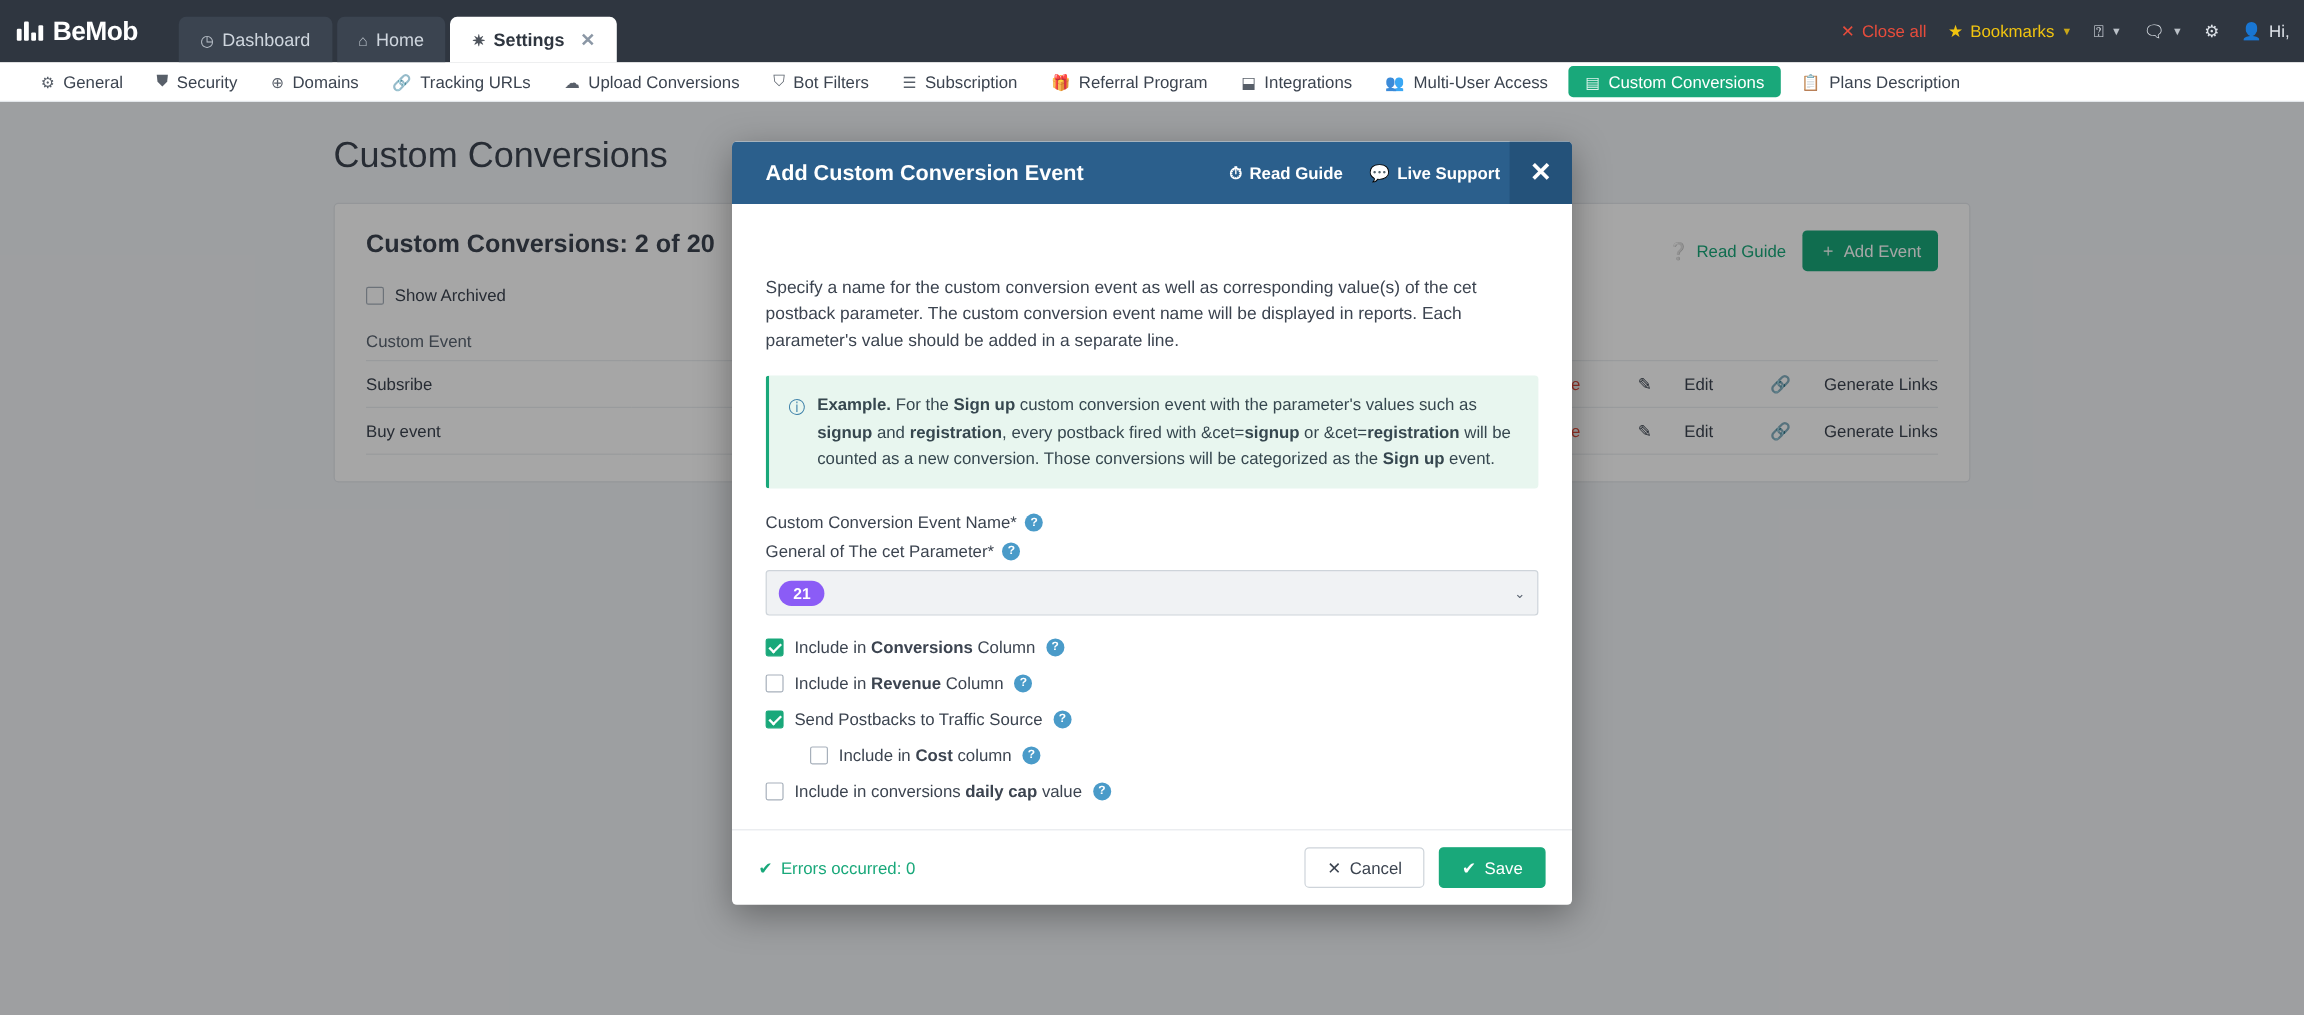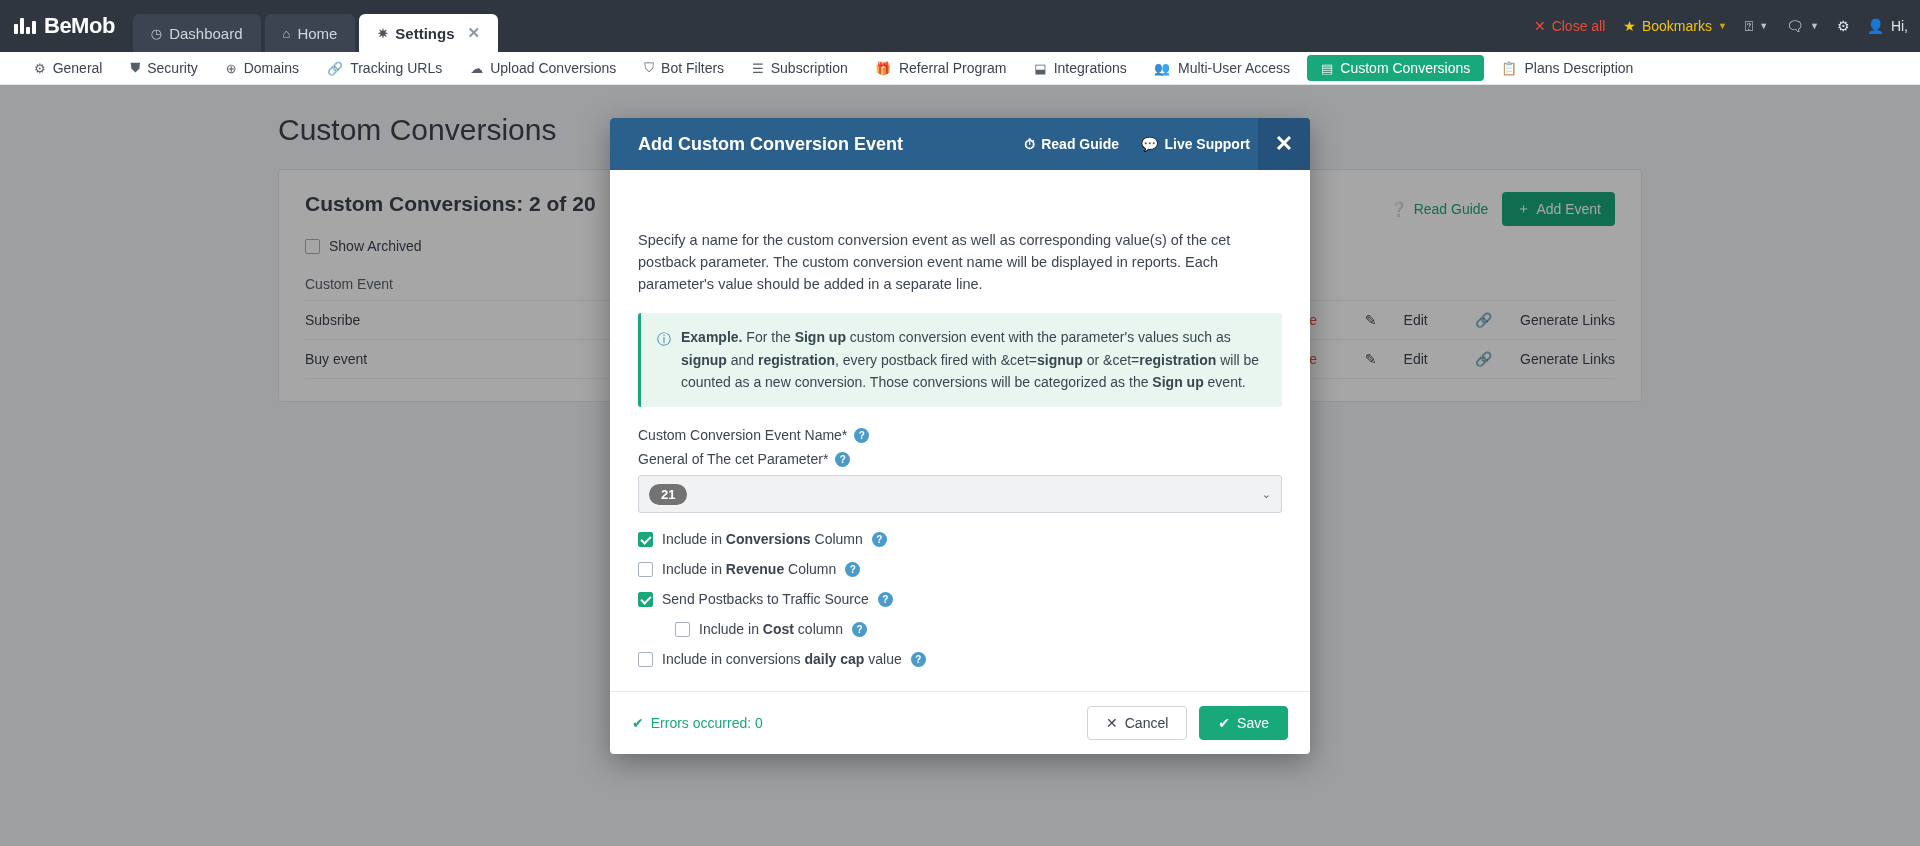--- a/index.html
+++ b/index.html
@@ -27,7 +27,7 @@
     display: flex;
     align-items: center;
     height: 52px;
-    margin-right: 18px;
+    margin-right: 34px;
     letter-spacing: -0.5px;
   }
   .brand .logo-mark {

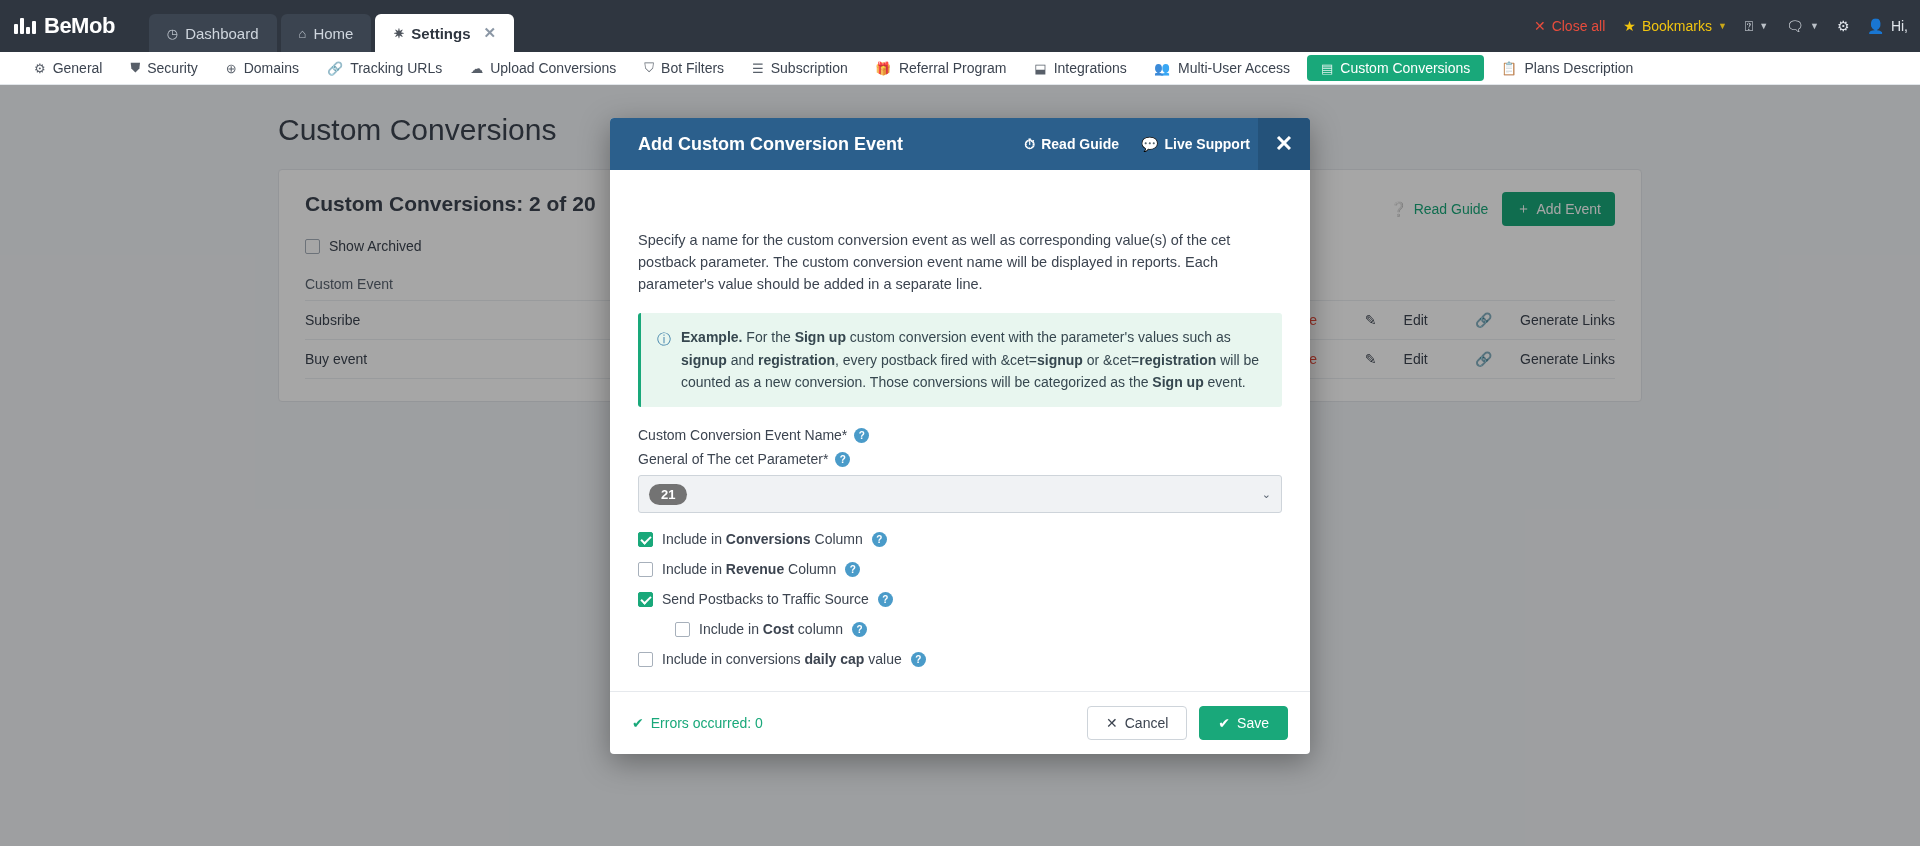--- a/index.html
+++ b/index.html
@@ -261,7 +261,7 @@
     cursor: pointer;
   }
   .tag {
-    background: #737373; color: #fff;
+    background: #8b5cf6; color: #fff;
     border-radius: 11px; padding: 3px 12px;
     font-size: 13px; font-weight: bold;
   }

